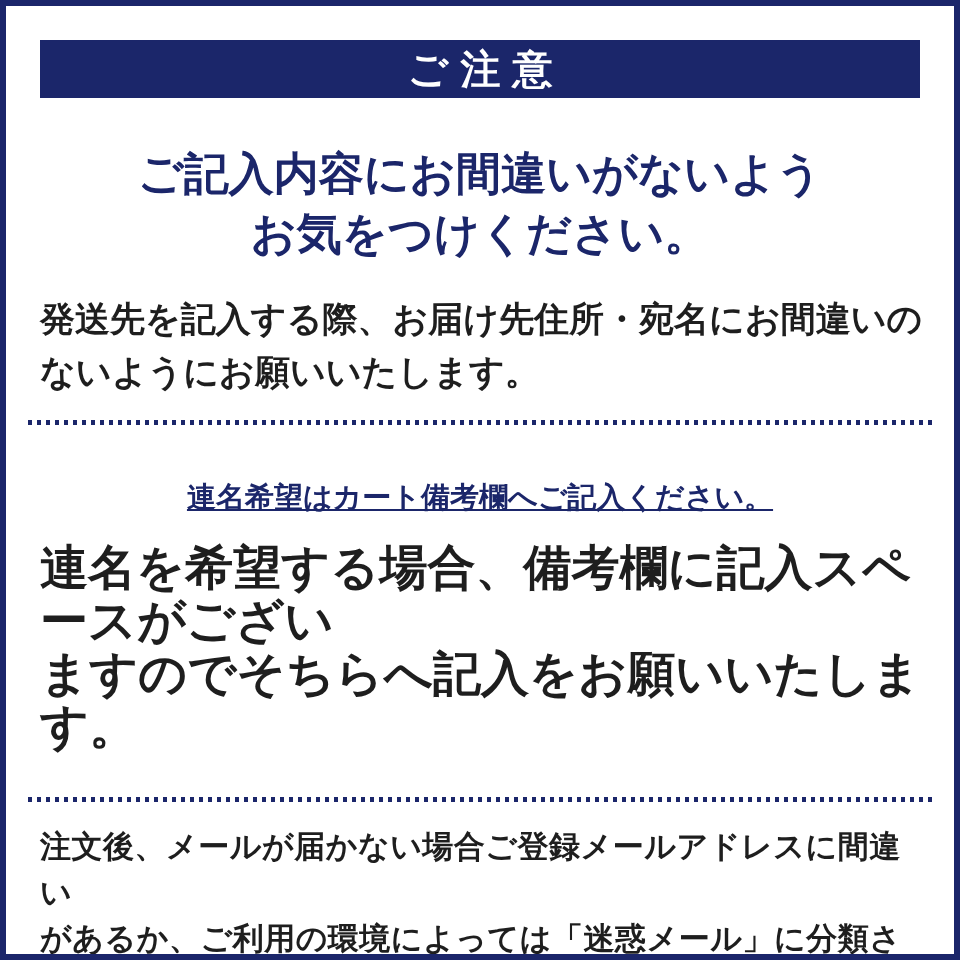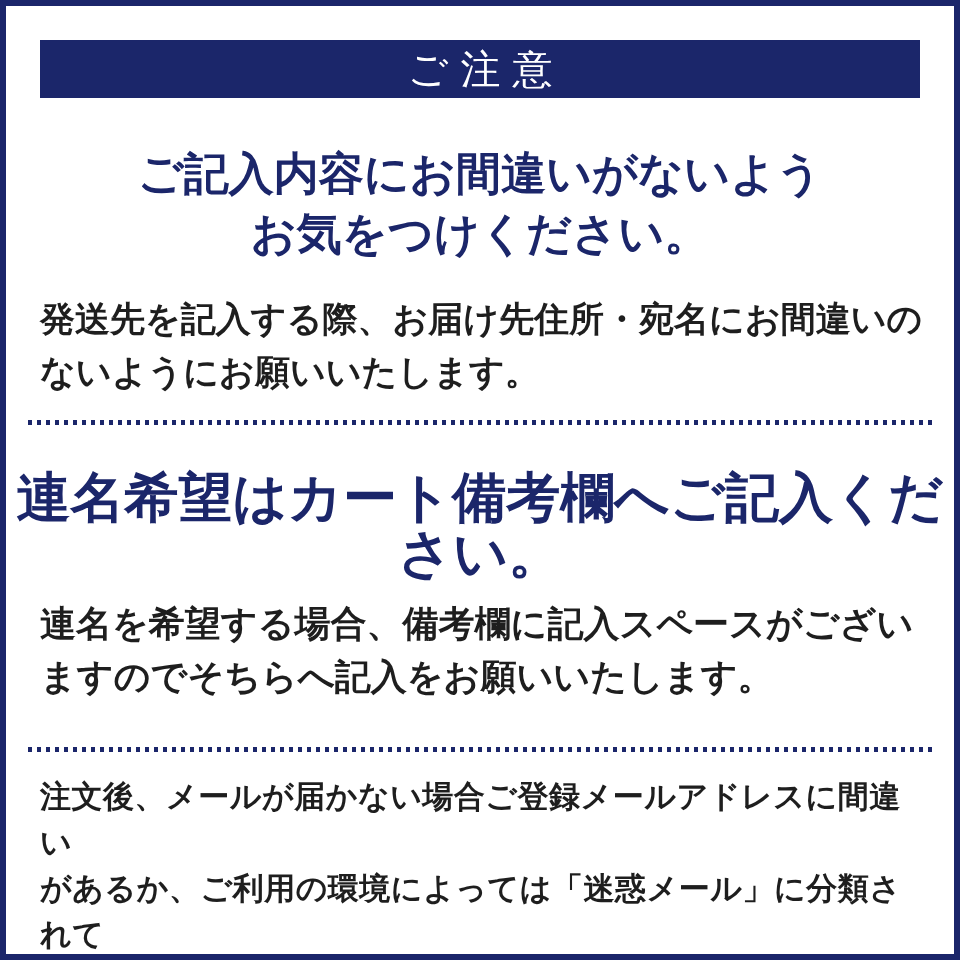--- a/index.html
+++ b/index.html
@@ -26,7 +26,7 @@
   .bar-title{
     color:#ffffff;
     font-size:40px;
-    font-weight:400;
+    font-weight:700;
     letter-spacing:12px;
     padding-left:12px; 
     line-height:1;

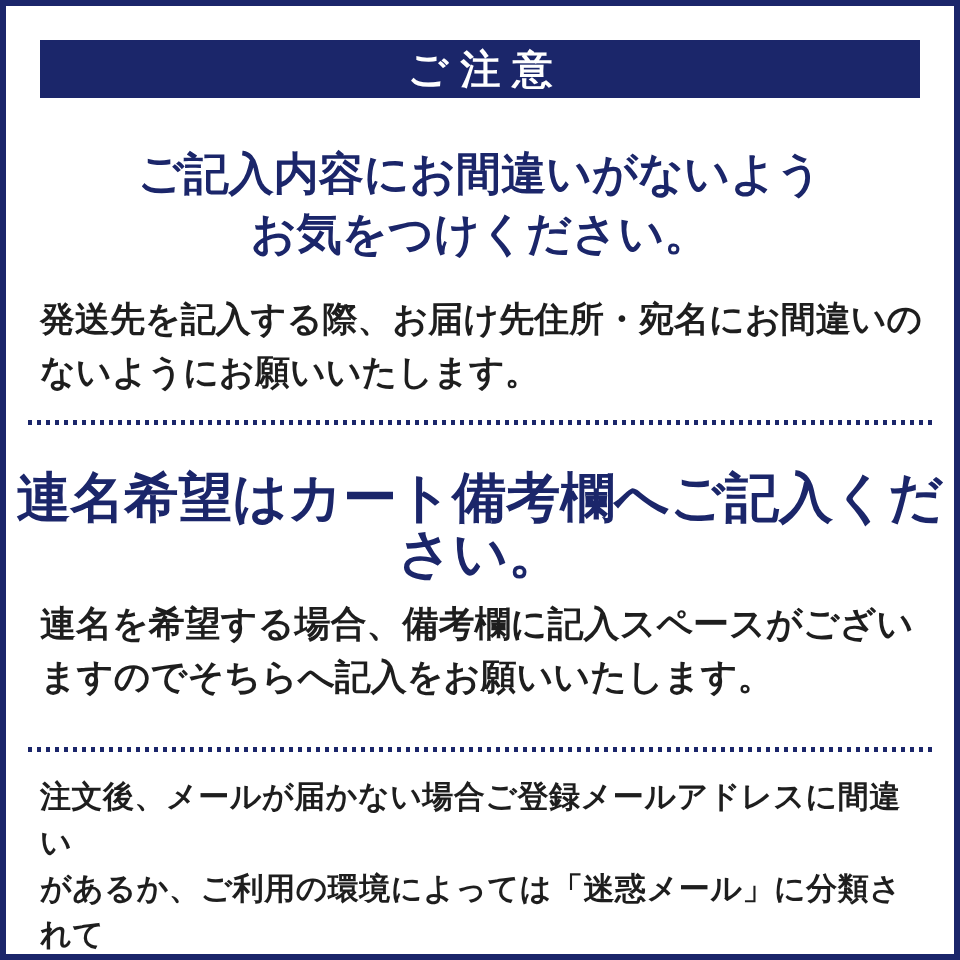--- a/index.html
+++ b/index.html
@@ -40,7 +40,7 @@
     margin:0;
   }
   .heading.lg{ font-size:45px; line-height:60px; margin-top:46px;text-align:center; }
-  .heading.md{ font-size:54px; line-height:56px; }
+  .heading.md{ font-size:29px; line-height:56px;text-decoration:underline; }
   .body{
     color:var(--text);
     font-weight:700;

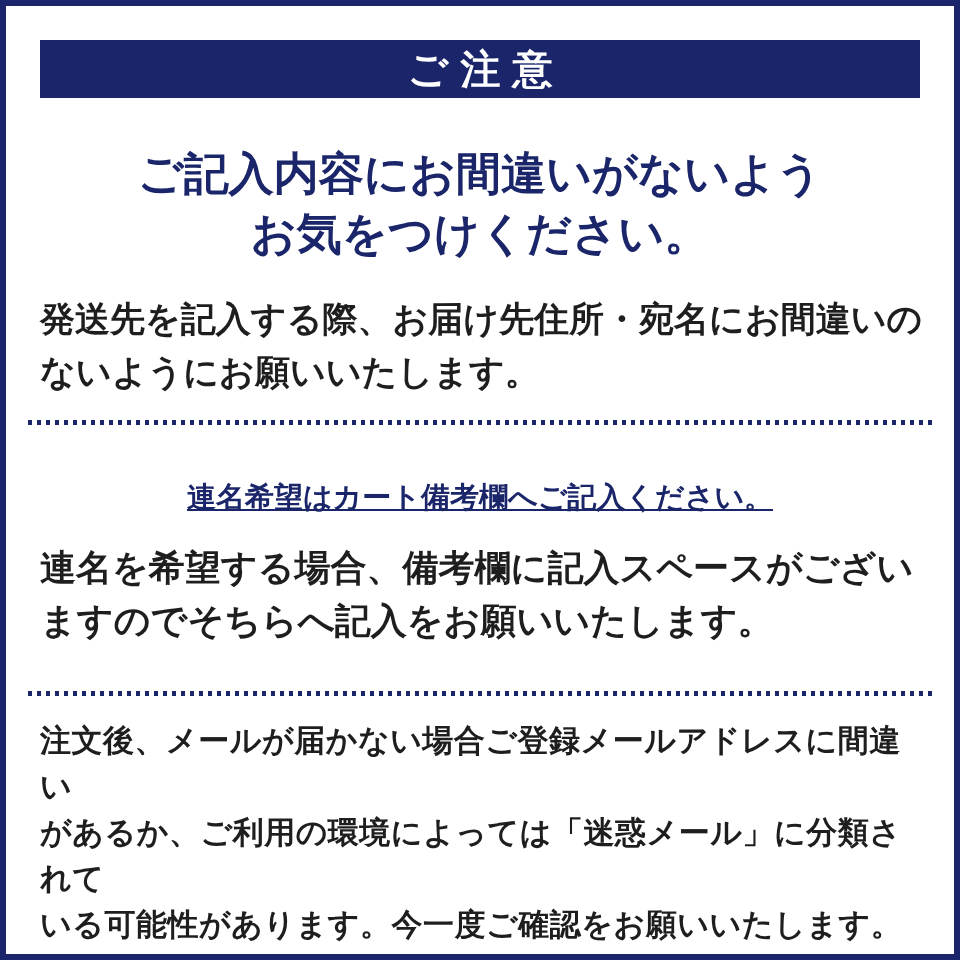--- a/index.html
+++ b/index.html
@@ -49,7 +49,7 @@
     margin:0 30px 0 34px;
   }
   .body.b1{ font-size:35px; line-height:53px; margin-top:28px; }
-  .body.b2{ font-size:36px; line-height:53px; margin-top:16px; }
+  .body.b2{ font-size:48px; line-height:53px; margin-top:16px; }
   .body.b3{ font-size:31px; line-height:46px; margin-top:22px; letter-spacing:0.5px; }
   .divider{
     height:5px;

